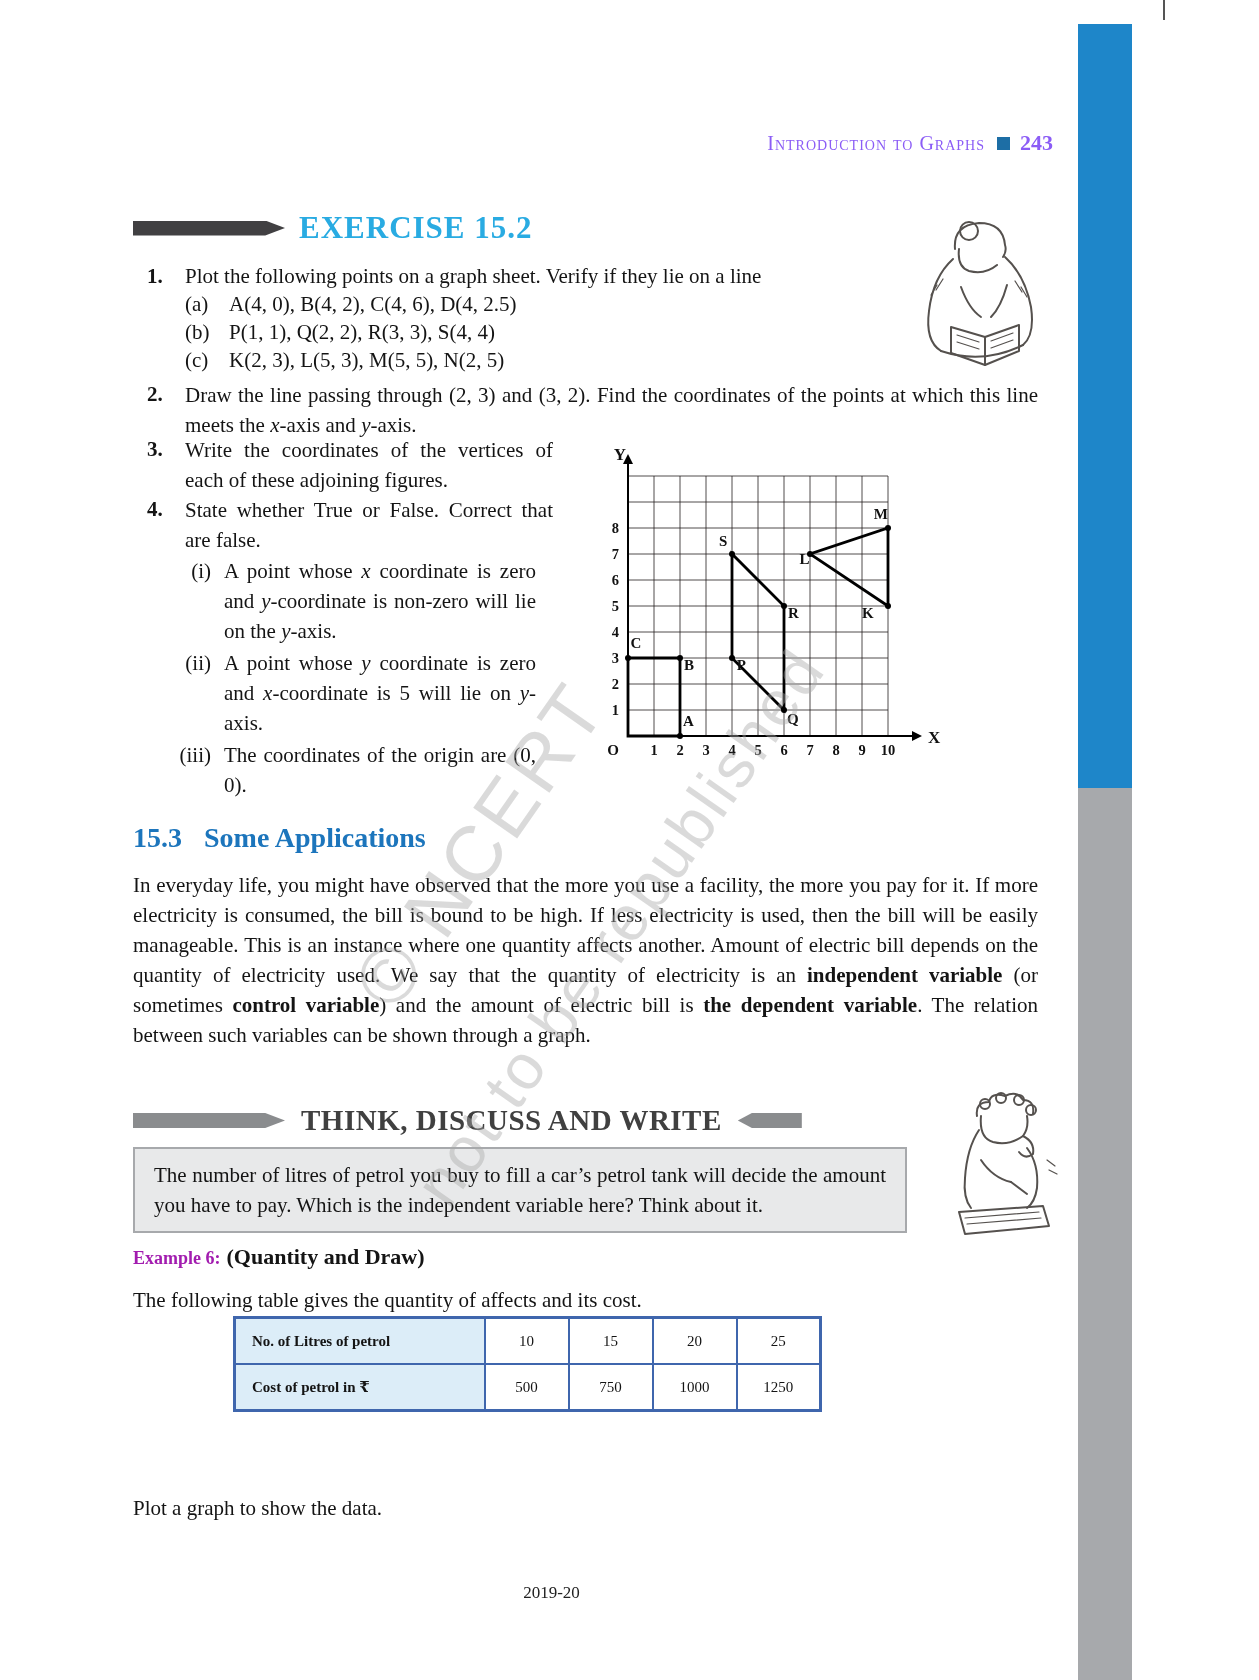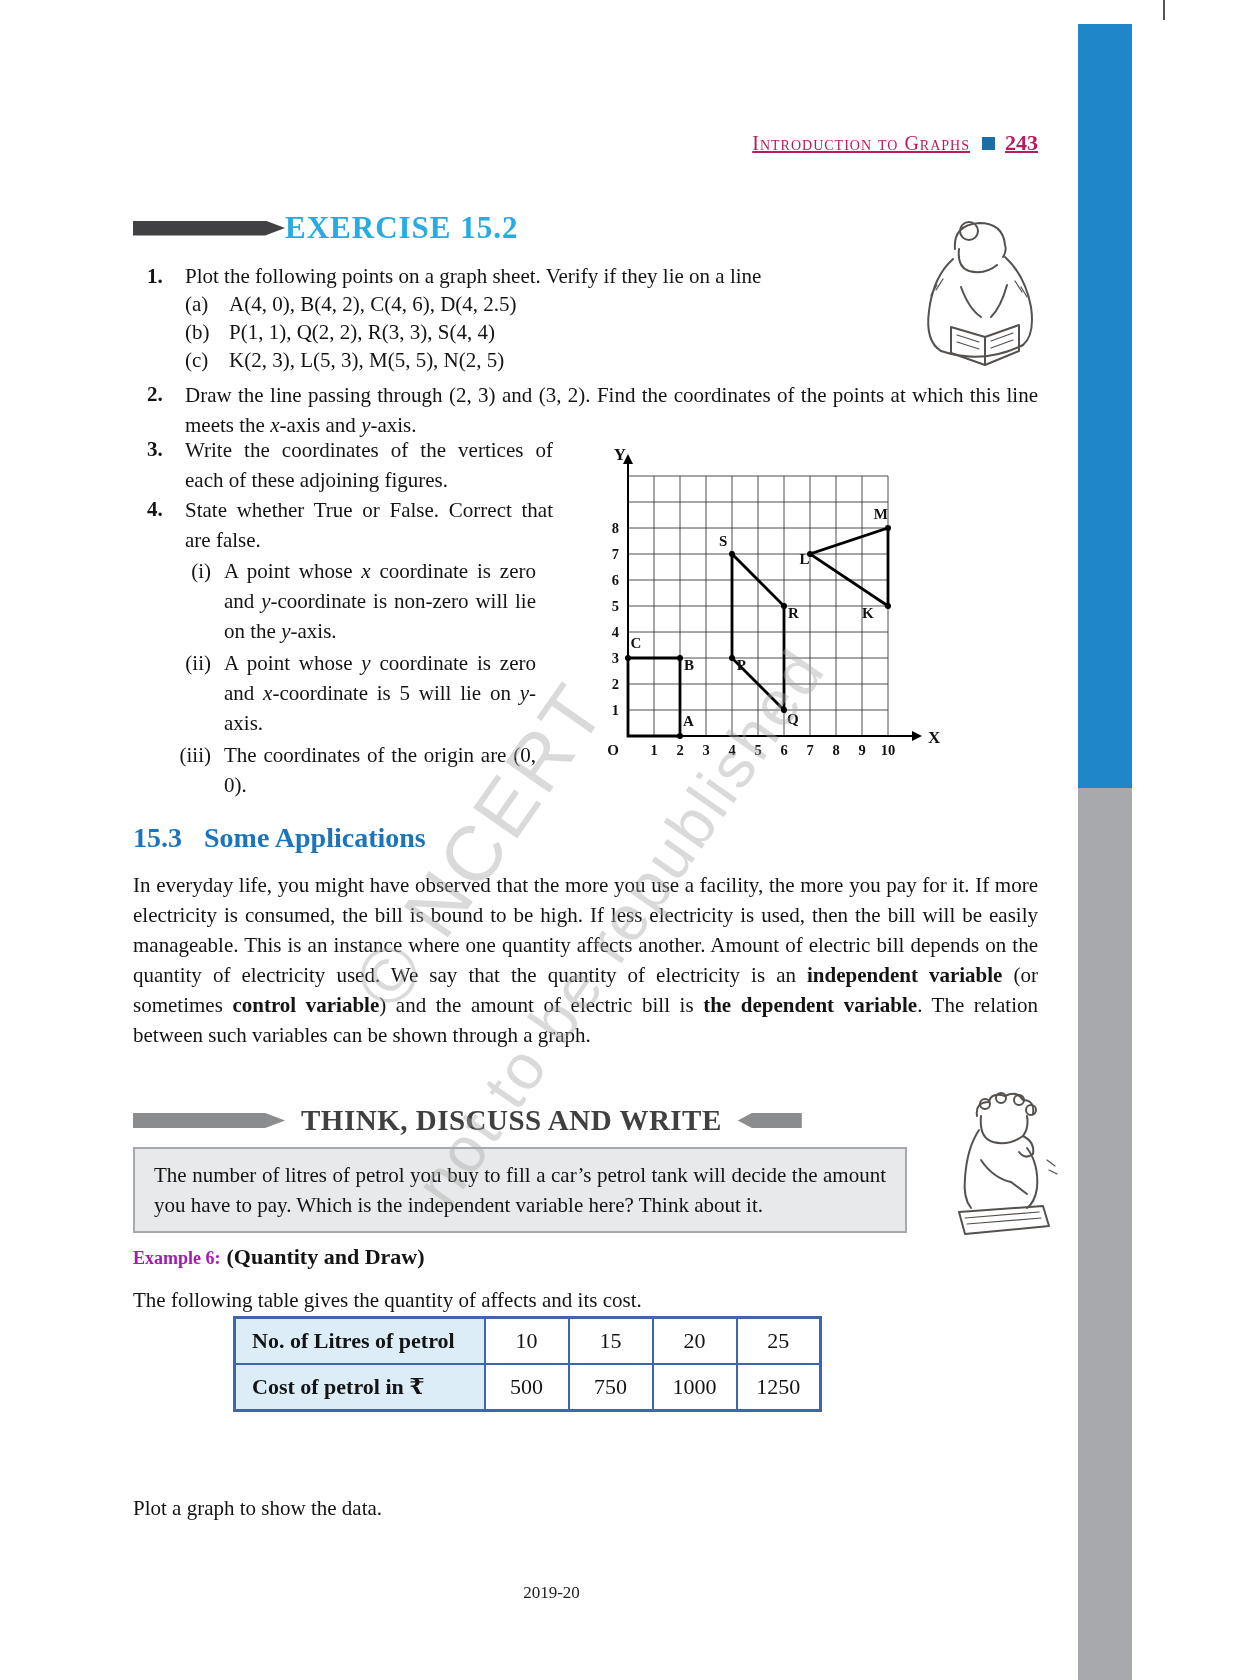--- a/index.html
+++ b/index.html
@@ -12,7 +12,7 @@
   .side-gray { position:absolute; left:1078px; top:788px; width:54px; height:892px; background:#a7a9ac; }
   .crop-mark { position:absolute; left:1163px; top:0; width:2px; height:20px; background:#555; }
 
-  .page-header { position:absolute; left:1px; top:130px; width:1037px; text-align:right; font-size:20px; color:#be185d;text-decoration:underline; }
+  .page-header { position:absolute; left:16px; top:130px; width:1037px; text-align:right; font-size:20px; color:#8b5cf6; }
   .chapter { font-variant:small-caps; letter-spacing:1px; }
   .hdr-square { display:inline-block; width:13px; height:13px; background:#1d6ea5; margin:0 10px 0 12px; }
   .pageno { font-weight:bold; font-size:22px; }

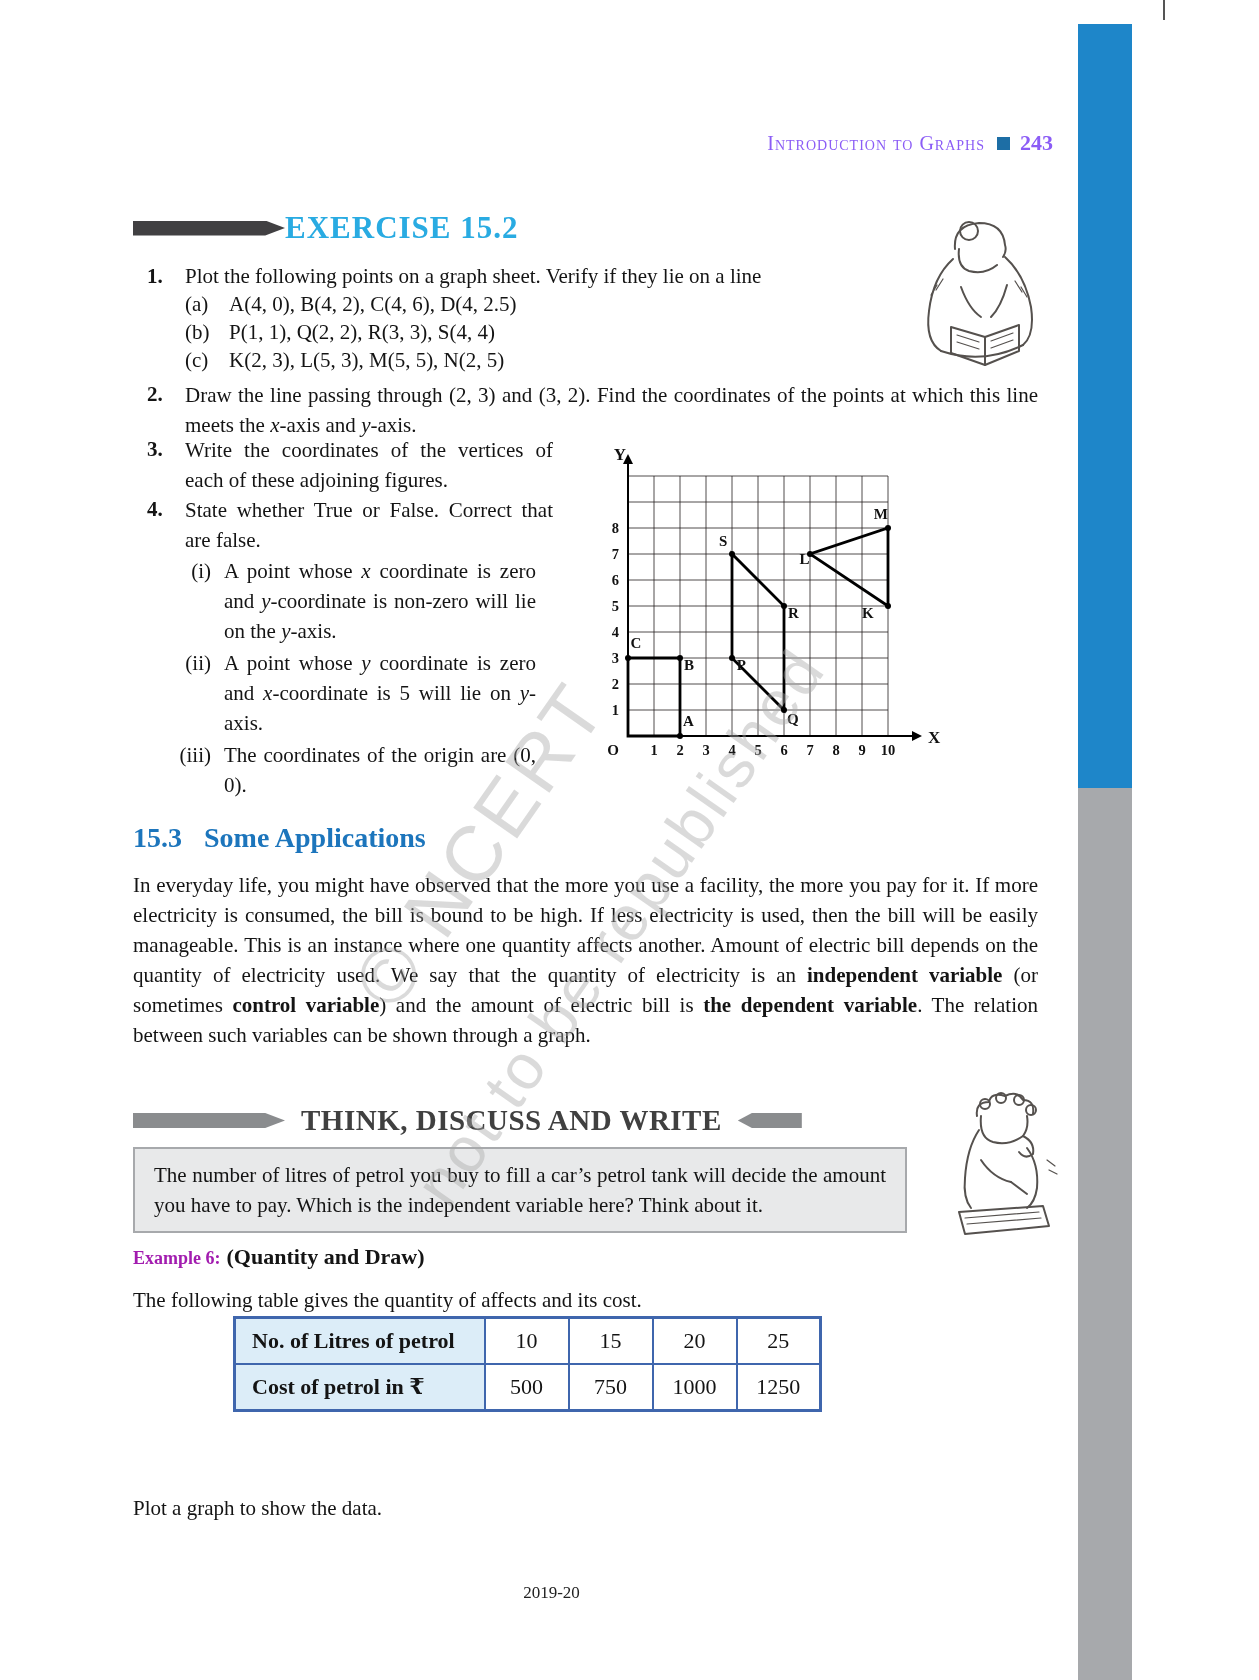--- a/index.html
+++ b/index.html
@@ -27,7 +27,7 @@
 
   .banner-row { position:absolute; top:0; left:0; display:flex; align-items:center; }
   .banner-dark { width:152px; height:15px; background:#414042; clip-path:polygon(0 0,87% 0,100% 50%,87% 100%,0 100%); }
-  .exercise-title { font-size:31px; line-height:36px; font-weight:bold; color:#29abe2; letter-spacing:1px; }
+  .exercise-title { margin-left:14px; font-size:31px; line-height:36px; font-weight:bold; color:#29abe2; letter-spacing:1px; }
 
   .item { display:flex; width:100%; padding-left:14px; }
   .item-num { flex:0 0 38px; font-weight:bold; }

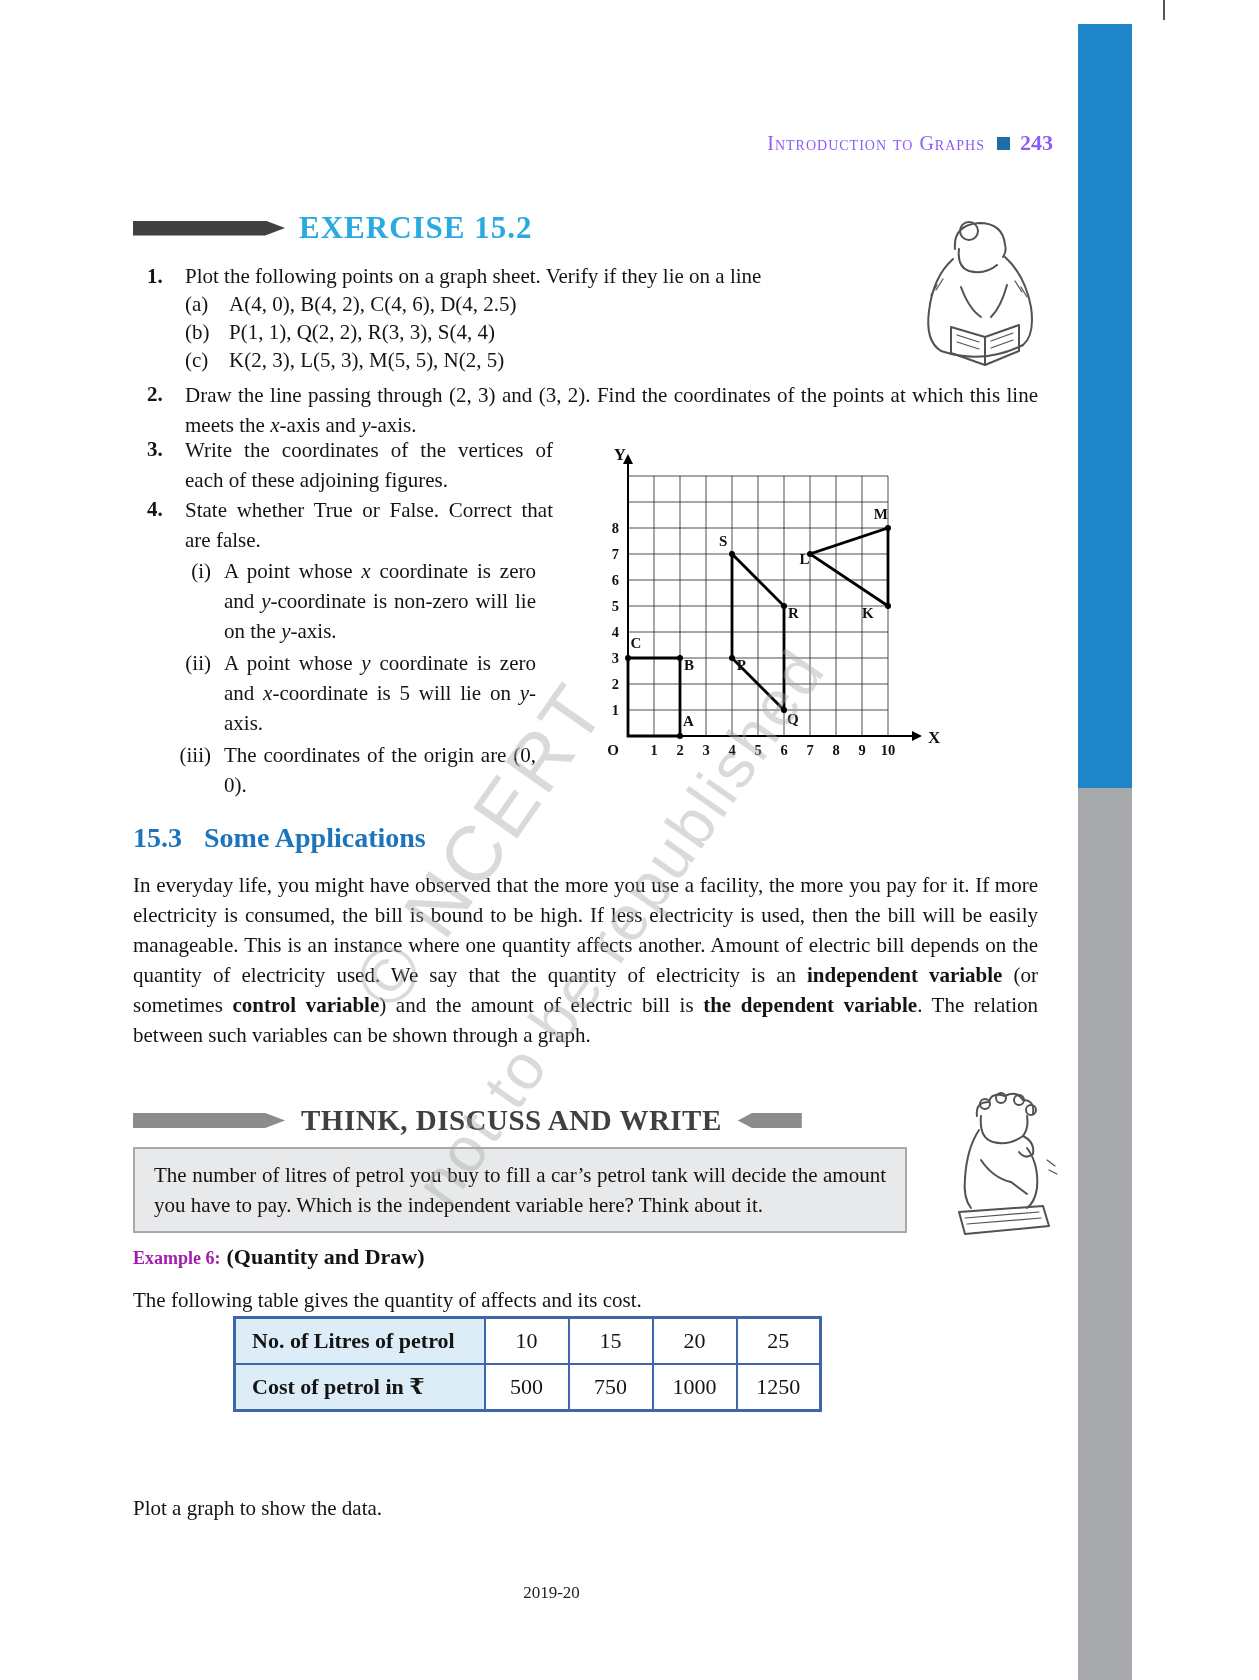--- a/index.html
+++ b/index.html
@@ -66,7 +66,7 @@
   .example-subtitle { font-weight:bold; margin-left:6px; }
   .example-intro { position:absolute; top:1076px; left:0; }
 
-  .petrol-table { position:absolute; top:1106px; left:100px; border-collapse:collapse; font-size:22px; border:3px solid #3f66ad; }
+  .petrol-table { position:absolute; top:1106px; left:100px; border-collapse:collapse; font-size:15px; border:3px solid #3f66ad; }
   .petrol-table td { border:2px solid #3f66ad; padding:8px 12px; text-align:center; background:#ffffff; }
   .petrol-table td.rowlabel { font-weight:bold; text-align:left; padding-left:16px; width:250px; background:#dcedf8; }
   .petrol-table td.val { width:84px; }

